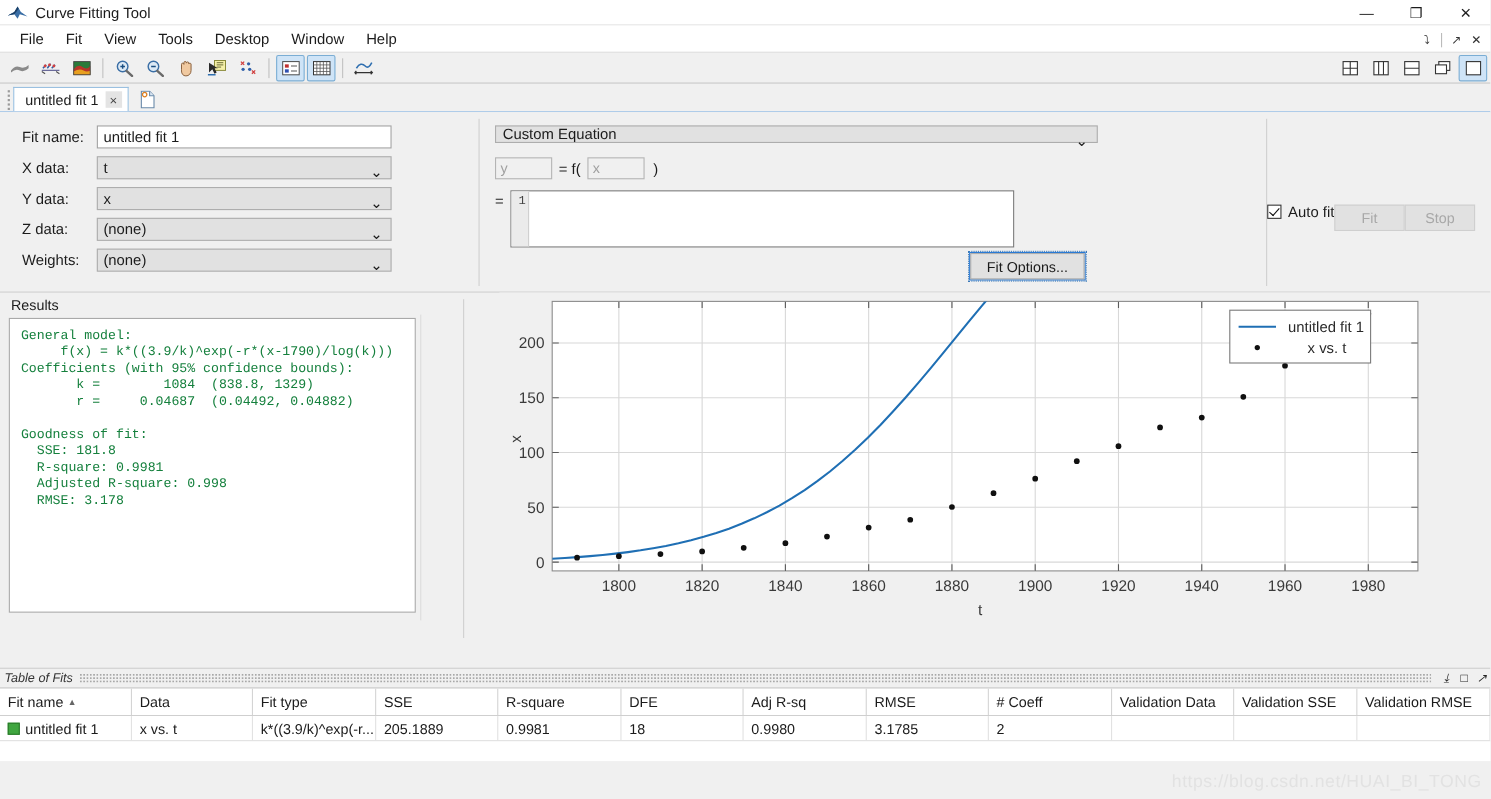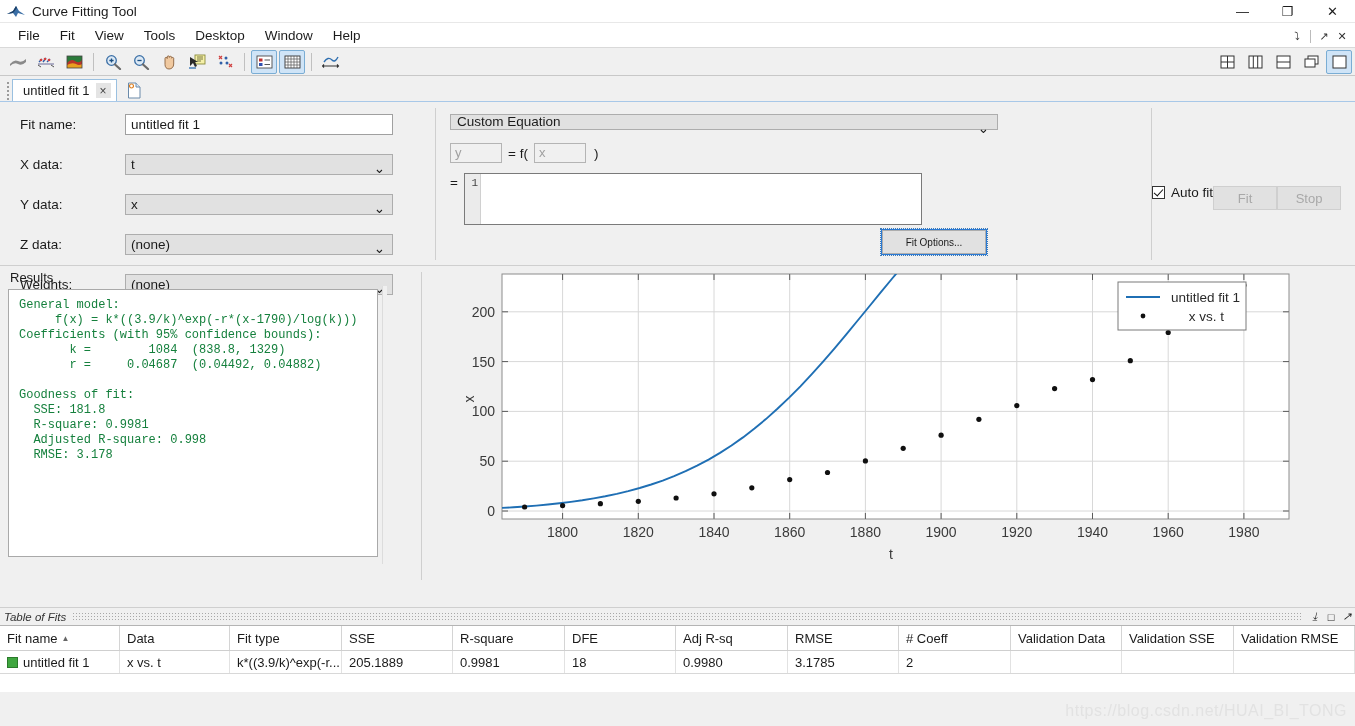--- a/index.html
+++ b/index.html
@@ -87,7 +87,7 @@
     display:flex; position:relative;
   }
   #cfg-left { width:435px; padding:12px 0 0 20px; }
-  .cfgrow { display:flex; align-items:center; height:20px; margin-bottom:20px;gap:37px; }
+  .cfgrow { display:flex; align-items:center; height:20px; margin-bottom:8px; }
   .cfglabel { width:68px; font-size:13.5px; }
   .cfginput {
     width:268px; height:21px; background:#ffffff;

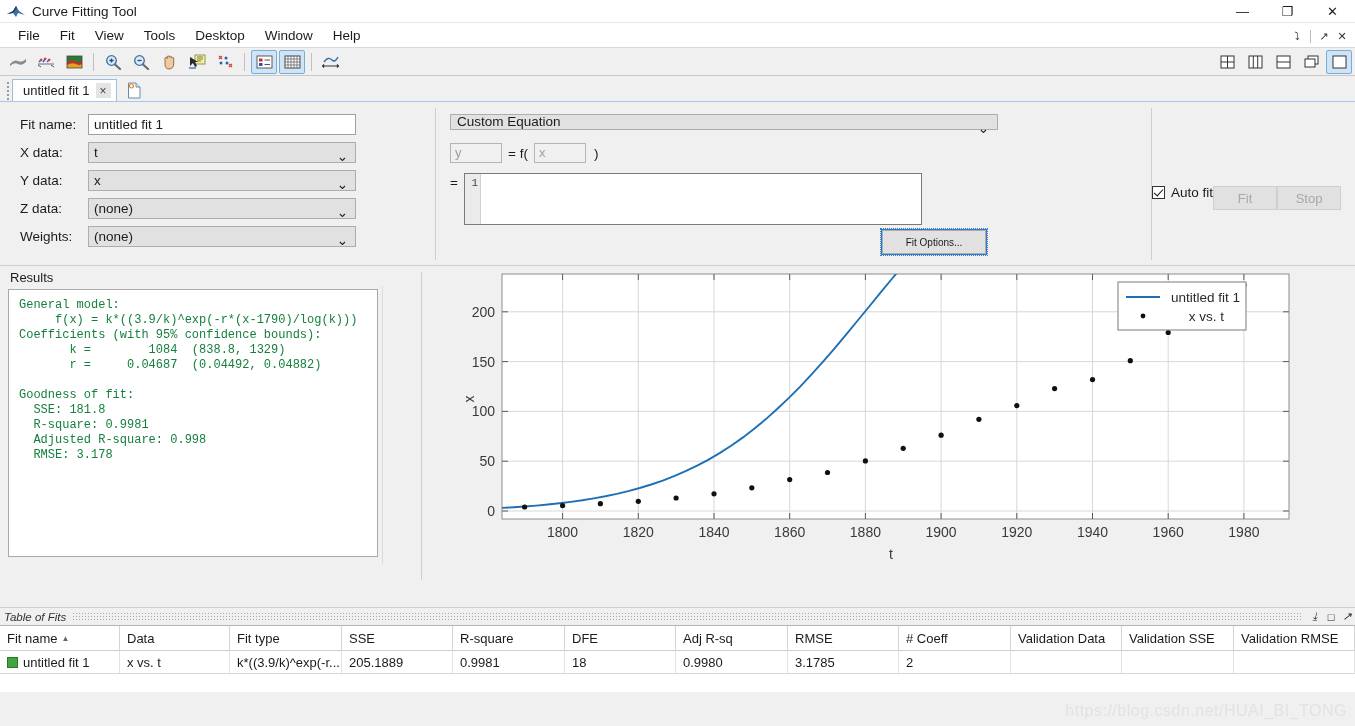--- a/index.html
+++ b/index.html
@@ -134,7 +134,7 @@
     outline:1px dotted #3d7ab8; outline-offset:1px;
     box-shadow:0 0 0 1px #2a7ad4;
     display:flex; align-items:center; justify-content:center;
-    font-size:10px;
+    font-size:13px;
   }
   #cfg-right { width:203px; padding-top:16px; display:flex; flex-direction:row; align-items:center; }
   #autofit { display:flex; align-items:center; gap:6px; font-size:13.5px; }

